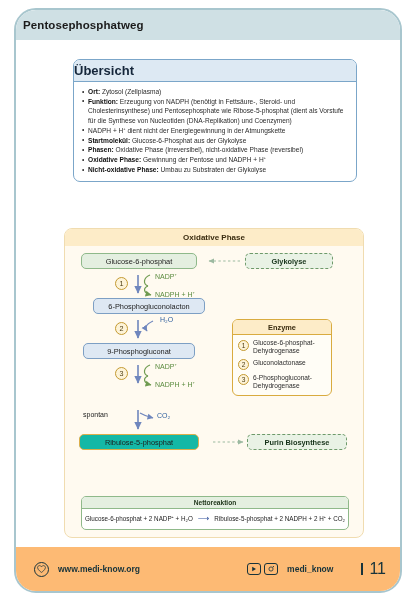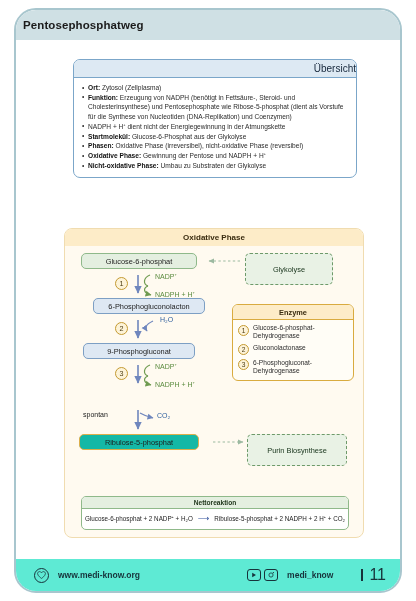--- a/index.html
+++ b/index.html
@@ -41,8 +41,8 @@
   .uebersicht-head {
     background: #dde9f3;
     border-bottom: 1px solid #7ba6c9;
-    text-align: right;
-    font-size: 10px; font-weight: normal; color: #15263a;
+    text-align: left;
+    font-size: 13px; font-weight: bold; color: #15263a;
     padding: 3px 0 3px;
   }
   .uebersicht-body { padding: 5px 8px 6px 8px; }

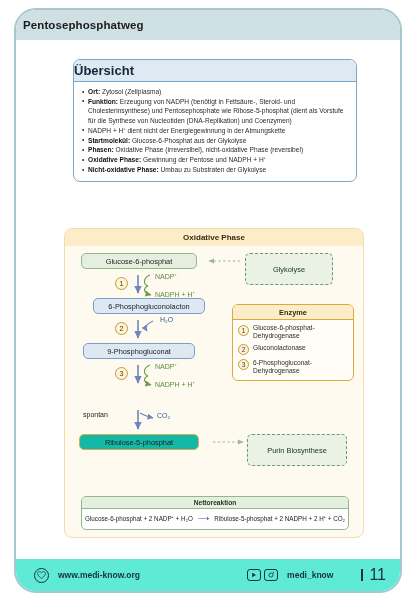--- a/index.html
+++ b/index.html
@@ -87,12 +87,12 @@
   .mbox.yellow{ background: #14b8a6; border: 1.1px solid #dcae4a; }
 
   .dashbox {
-    position: absolute; height: 32px;
+    position: absolute; height: 16px;
     border-radius: 5px;
     border: 1.1px dashed #6e9a6a;
     background: #e9f2e5;
     display: flex; align-items: center; justify-content: center;
-    font-size: 7.4px; font-weight: normal; color: #17331a; white-space: nowrap;
+    font-size: 7.4px; font-weight: bold; color: #17331a; white-space: nowrap;
   }
 
   

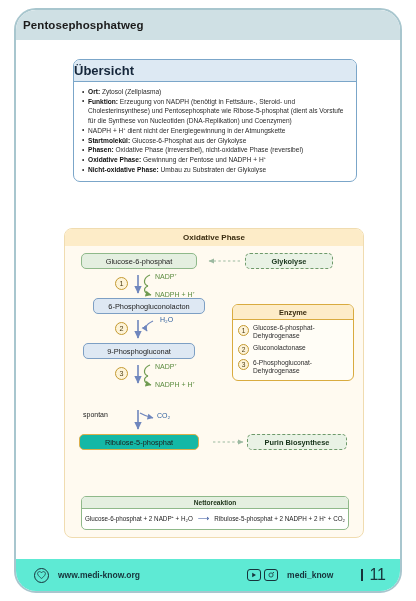--- a/index.html
+++ b/index.html
@@ -97,7 +97,7 @@
 
   
   .enzbox {
-    position: absolute; left: 167px; top: 58px; width: 122px;
+    position: absolute; left: 167px; top: 73px; width: 100px;
     border: 1.2px solid #d9ab3f; border-radius: 6px;
     background: #fffdf6; overflow: hidden;
   }

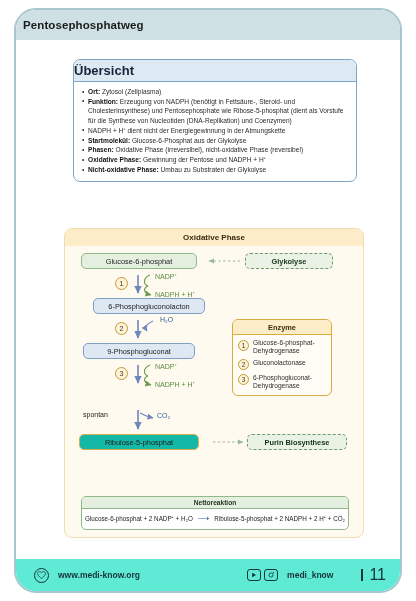--- a/index.html
+++ b/index.html
@@ -158,8 +158,8 @@
   
   .footer {
     position: absolute; left: 0; bottom: 0;
-    width: 100%; height: 32px;
-    background: #5eead4;
+    width: 100%; height: 44px;
+    background: #fdba74;
     display: flex; align-items: center;
   }
   .f-left { display: flex; align-items: center; margin-left: 18px; }

